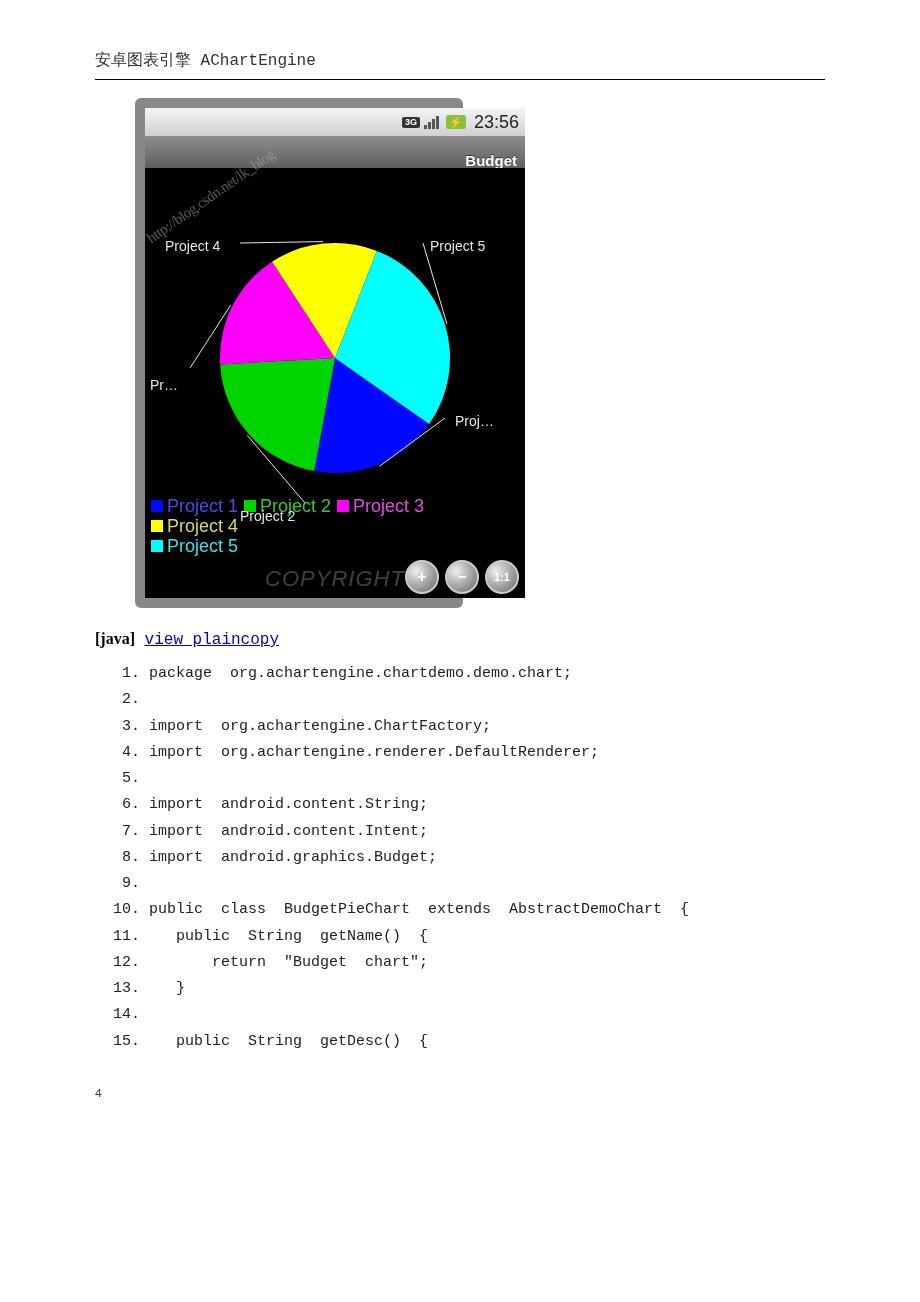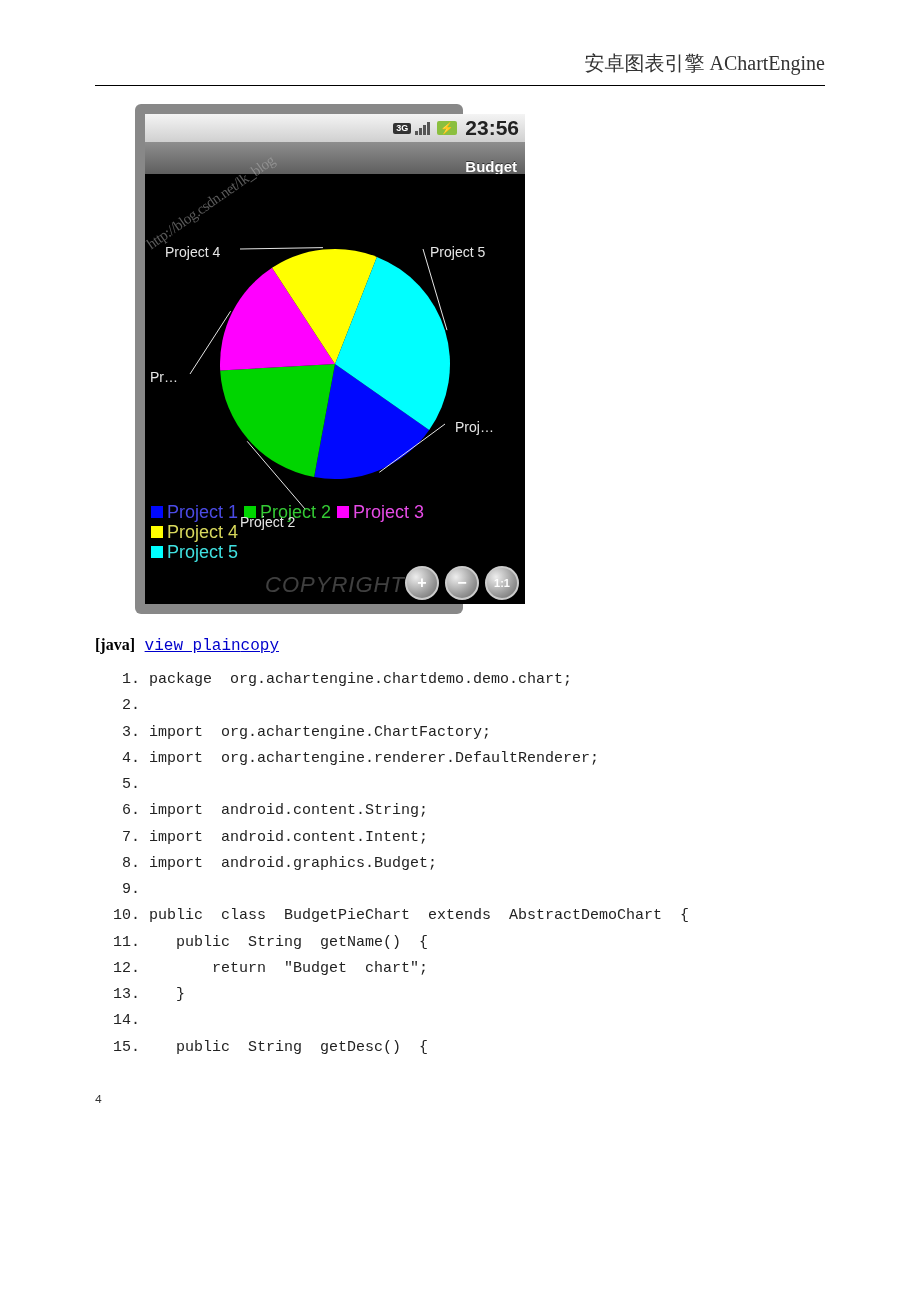--- a/index.html
+++ b/index.html
@@ -15,10 +15,10 @@
     width: 920px;
   }
   .header-title {
-    text-align: right;
-    font-size: 20px;
+    text-align: left;
+    font-size: 16px;
     color: #333;
-    font-family: Liberation Serif, serif;
+    font-family: Liberation Mono, monospace;
   }
   .header-rule {
     border: none;

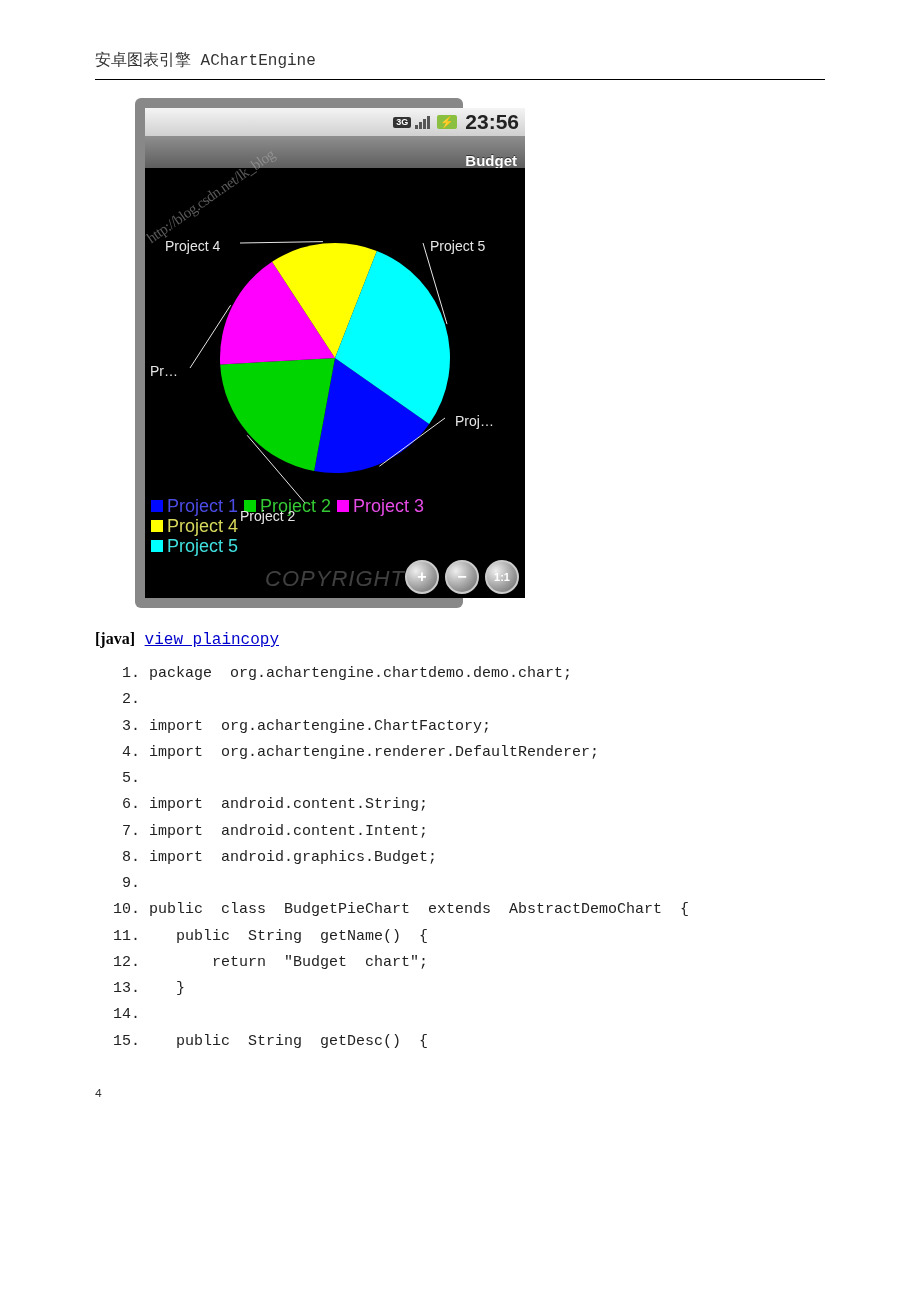--- a/index.html
+++ b/index.html
@@ -75,8 +75,8 @@
     display:flex;align-items:center;justify-content:center;
   }
   .status-time {
-    font-size: 21px;
-    font-weight: bold;
+    font-size: 18px;
+    font-weight: normal;
     color: #222;
     margin-left: 4px;
   }

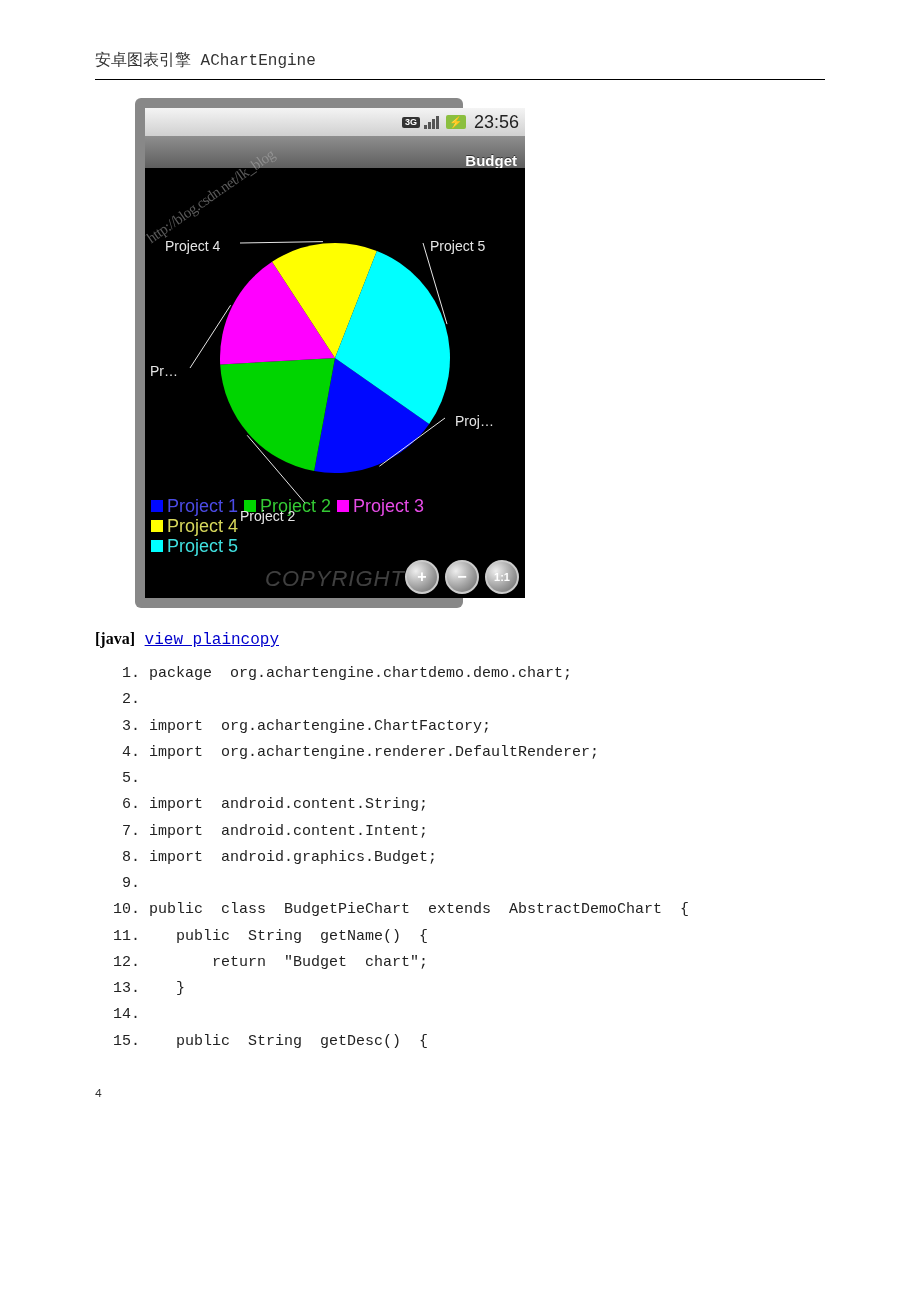--- a/index.html
+++ b/index.html
@@ -273,7 +273,7 @@
         </div>
       <div class="pie-label" style="left: 310px; top: 245px;">Proj…</div>
           <div class="pie-label" style="left: 95px; top: 340px;">Project 2</div>
-          <div class="pie-label" style="left: 5px; top: 195px;">Pr…</div>
+          <div class="pie-label" style="left: 5px; top: 209px;">Pr…</div>
           <div class="pie-label" style="left: 20px; top: 70px;">Project 4</div>
           <div class="pie-label" style="left: 285px; top: 70px;">Project 5</div>
         </div>

